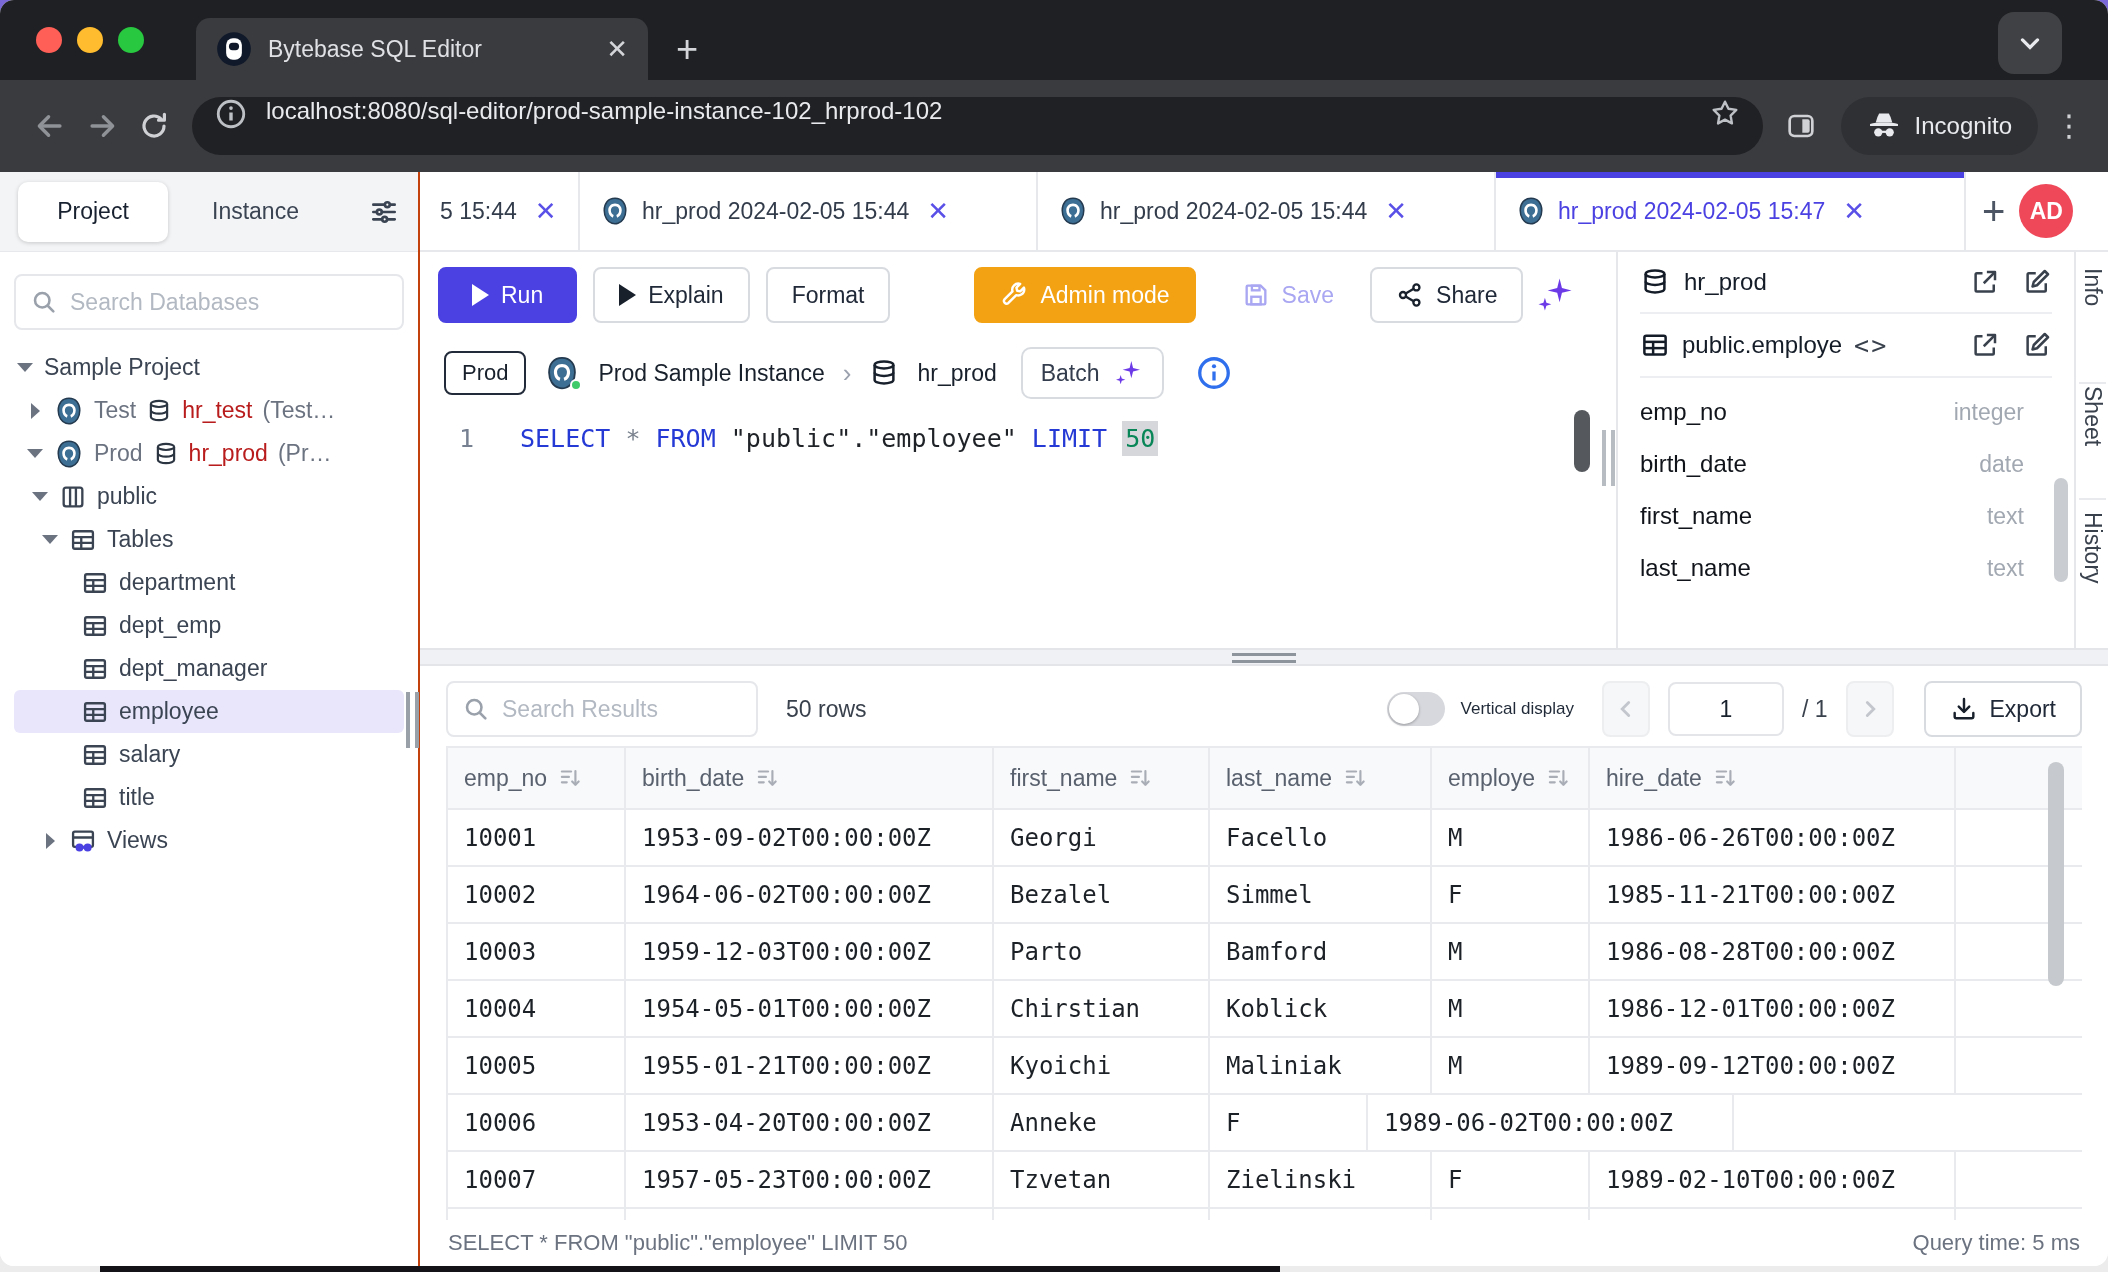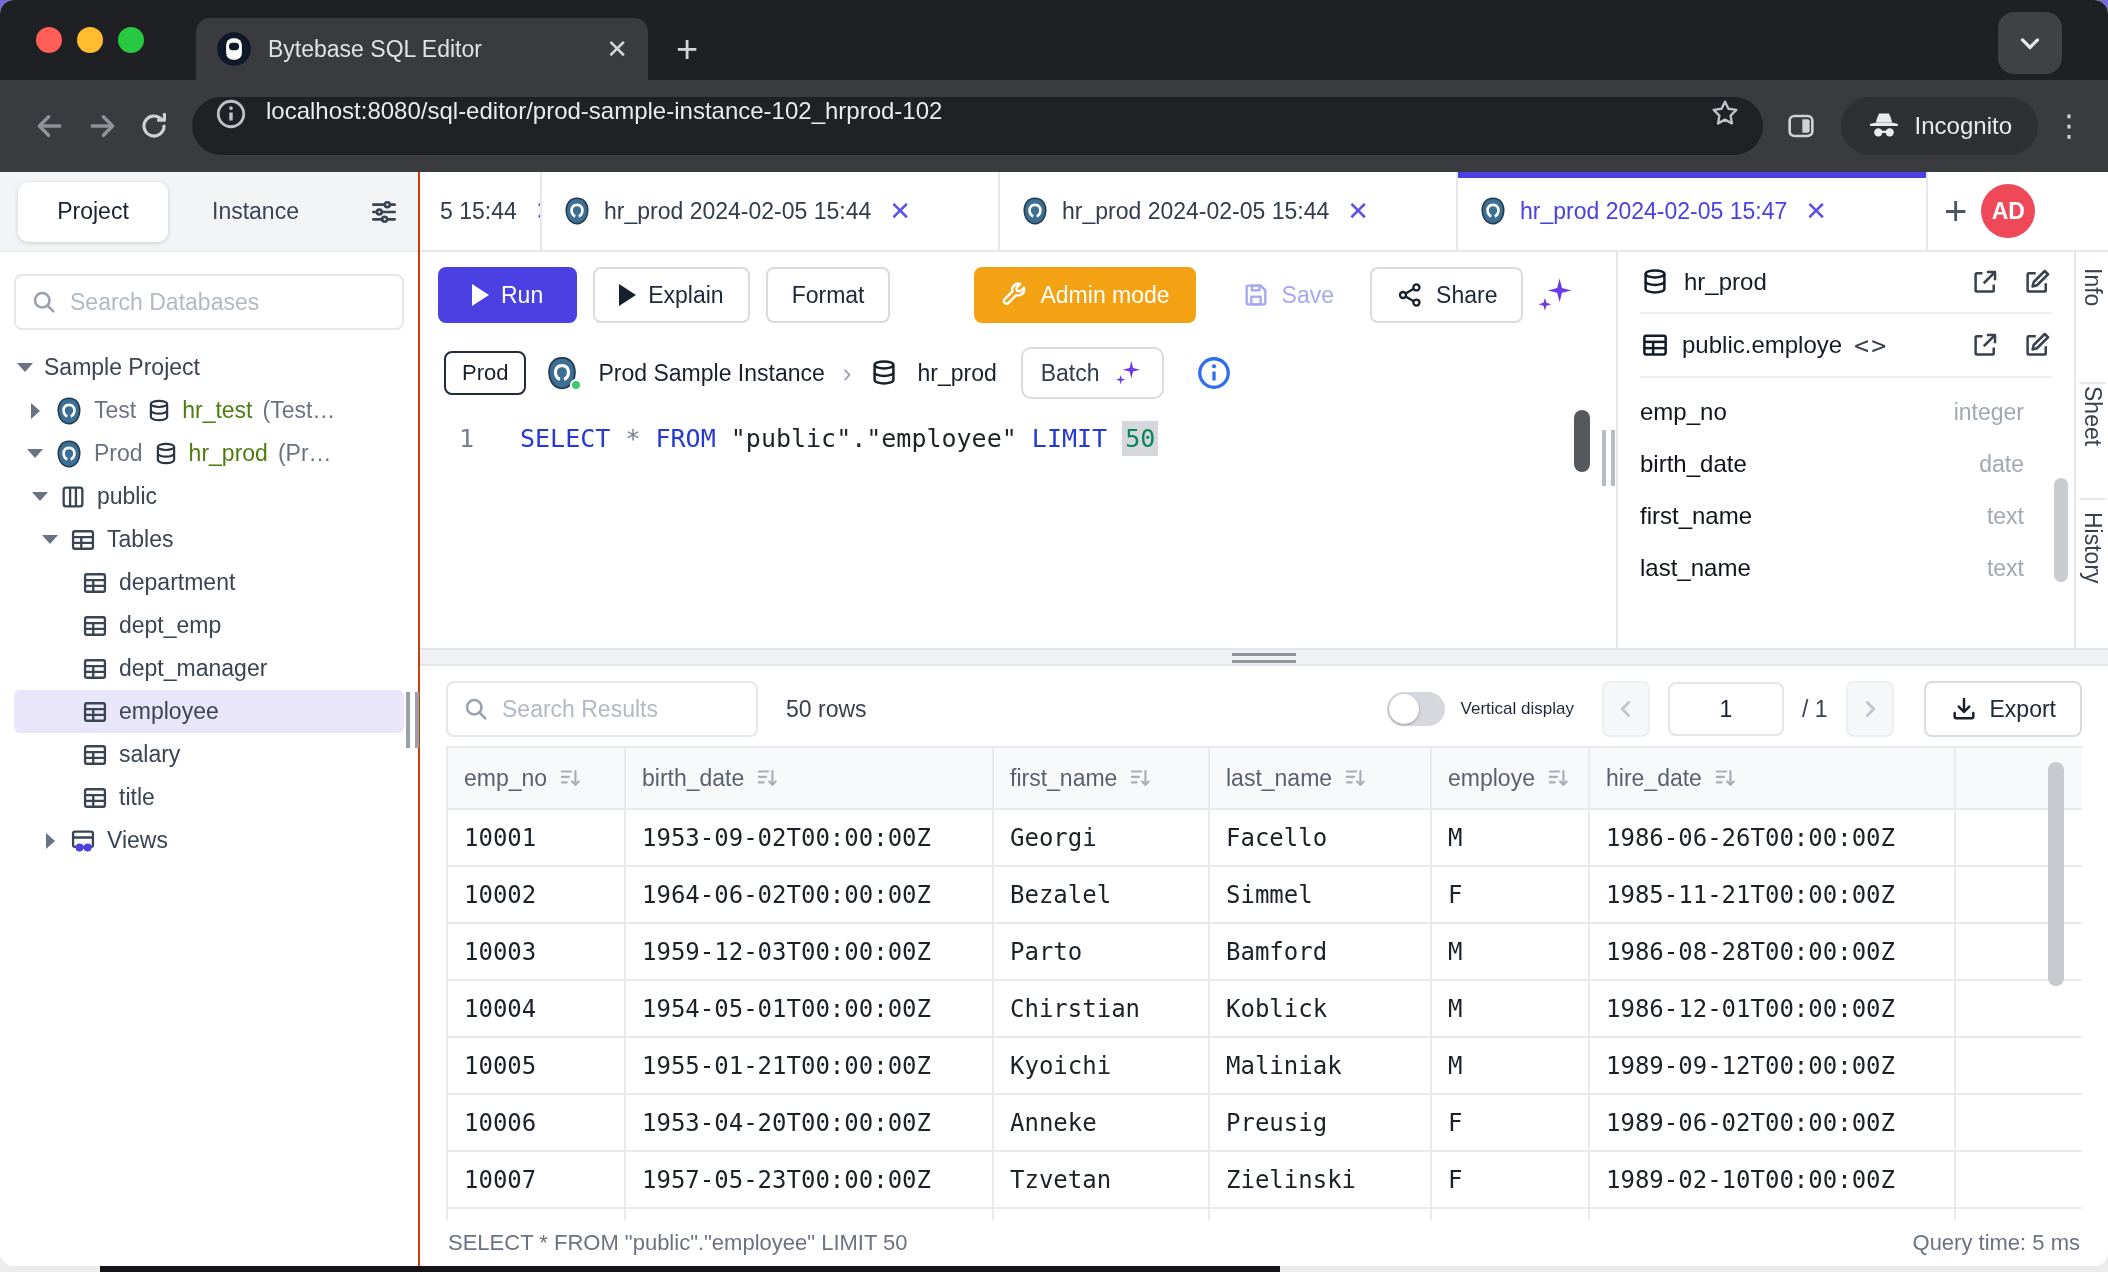--- a/index.html
+++ b/index.html
@@ -401,7 +401,7 @@
       <div class="main">
 
         <div class="etabs" id="editor-tabs">
-            <div class="etab" style="width: 122px;">
+            <div class="etab" style="width: 160px;">
               <span>5 15:44</span>
               <span class="etab-x">✕</span>
             </div>

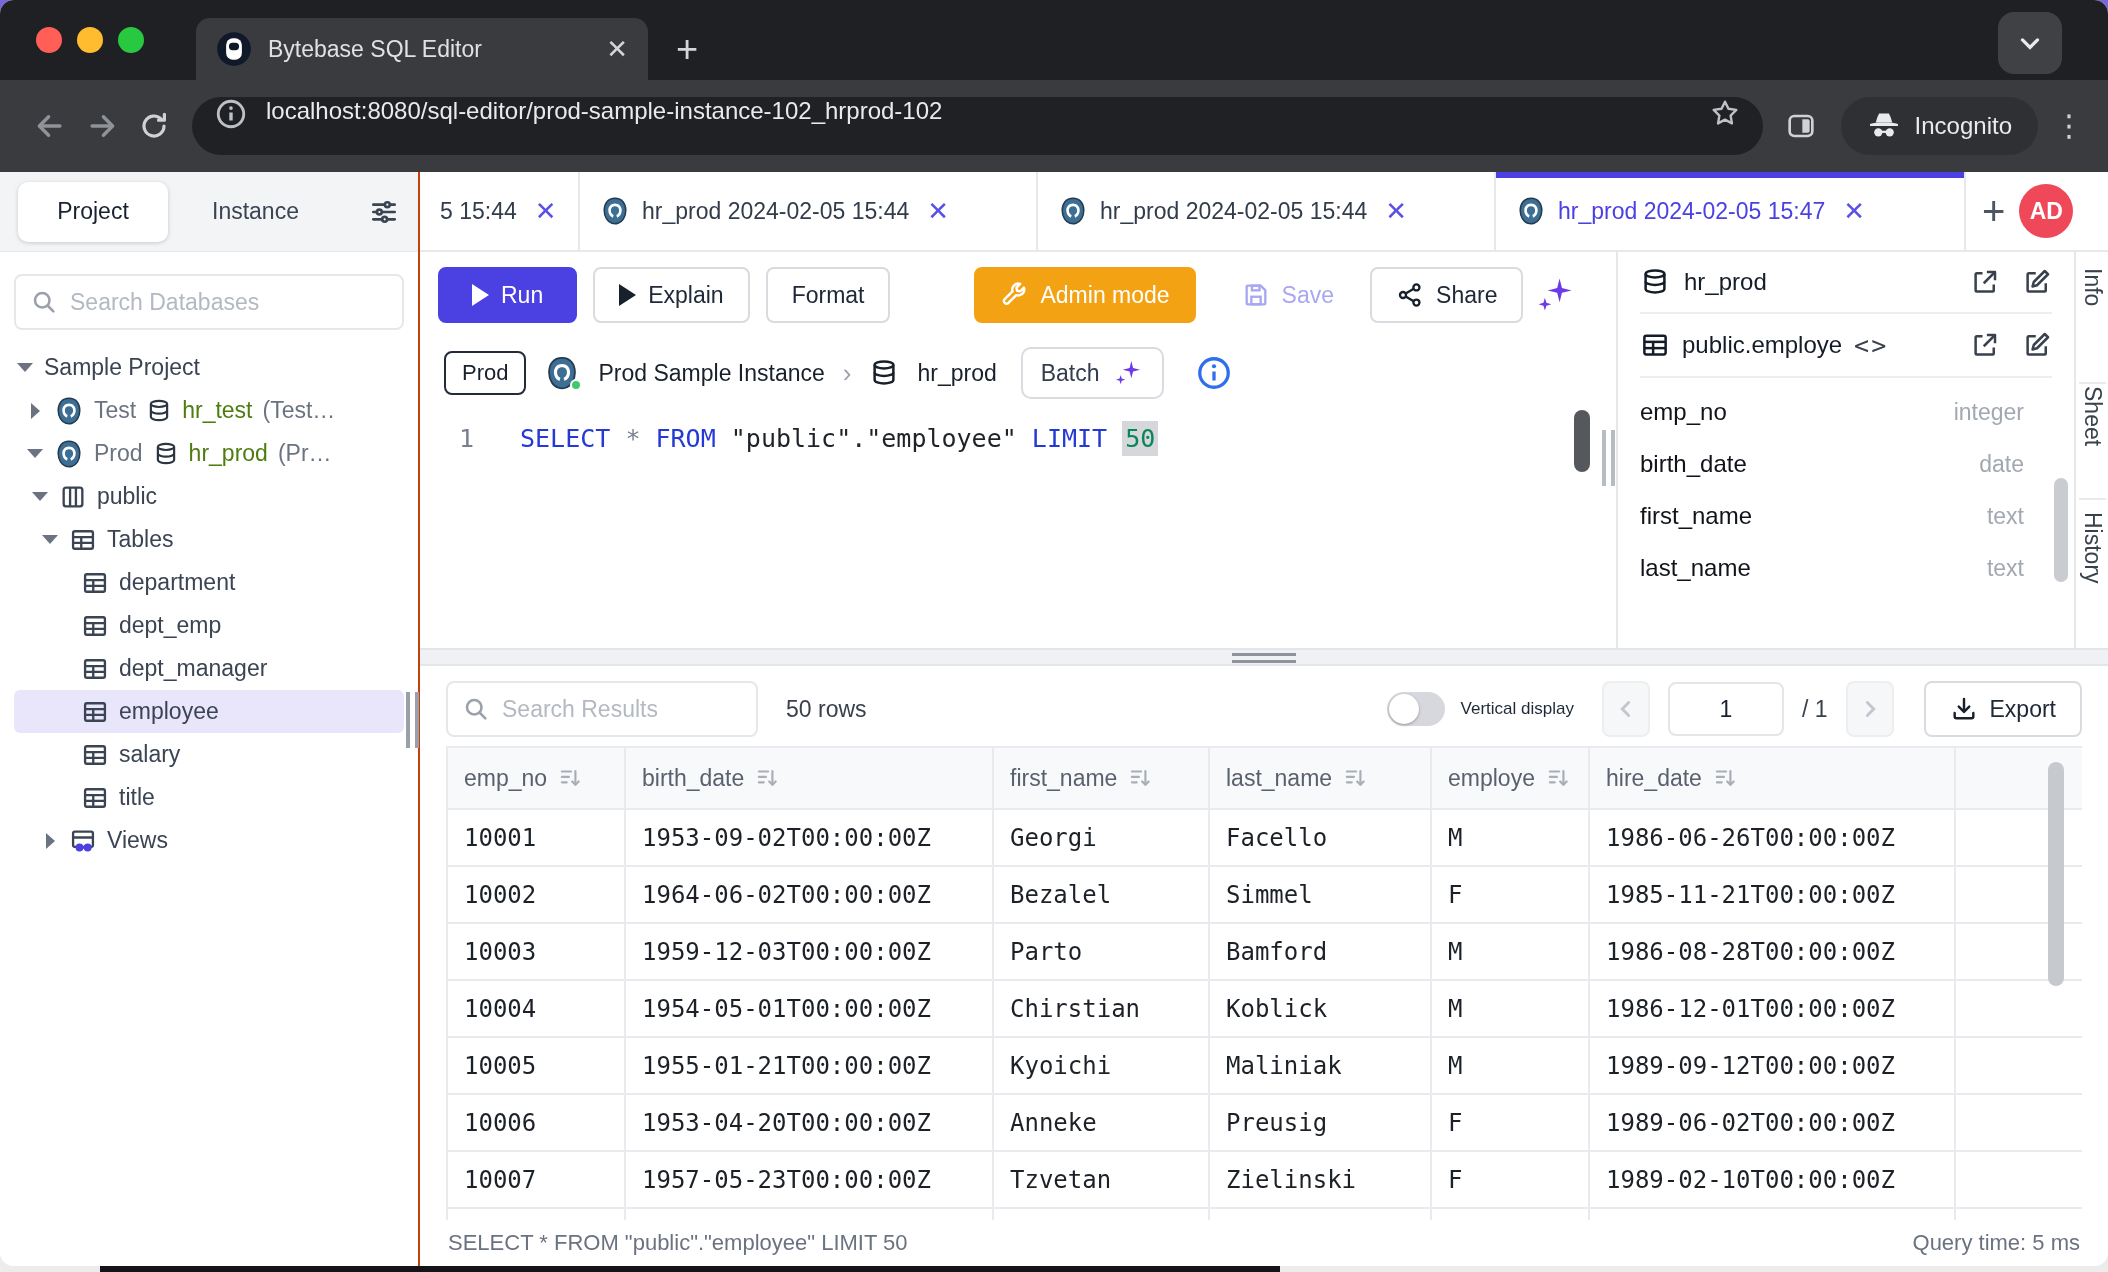--- a/index.html
+++ b/index.html
@@ -53,7 +53,7 @@
   .chev { width:18px; flex:none; display:flex; justify-content:center; }
   .tri-d { width:0; height:0; border-left:8px solid transparent; border-right:8px solid transparent; border-top:9px solid #6b7280; }
   .tri-r { width:0; height:0; border-top:8px solid transparent; border-bottom:8px solid transparent; border-left:9px solid #6b7280; }
-  .t-env { color:#6b7280; } .t-name { color:#4d7c0f; } .t-suffix { color:#6b7280; }
+  .t-env { color:#6b7280; } .t-name { color:#b91c1c; } .t-suffix { color:#6b7280; }
   .side-handle { position:absolute; left:406px; top:520px; display:flex; gap:5px; z-index:6; }
   .side-handle i, .pane-handle i { display:block; width:4px; height:56px; background:#9aa0a8; }
 

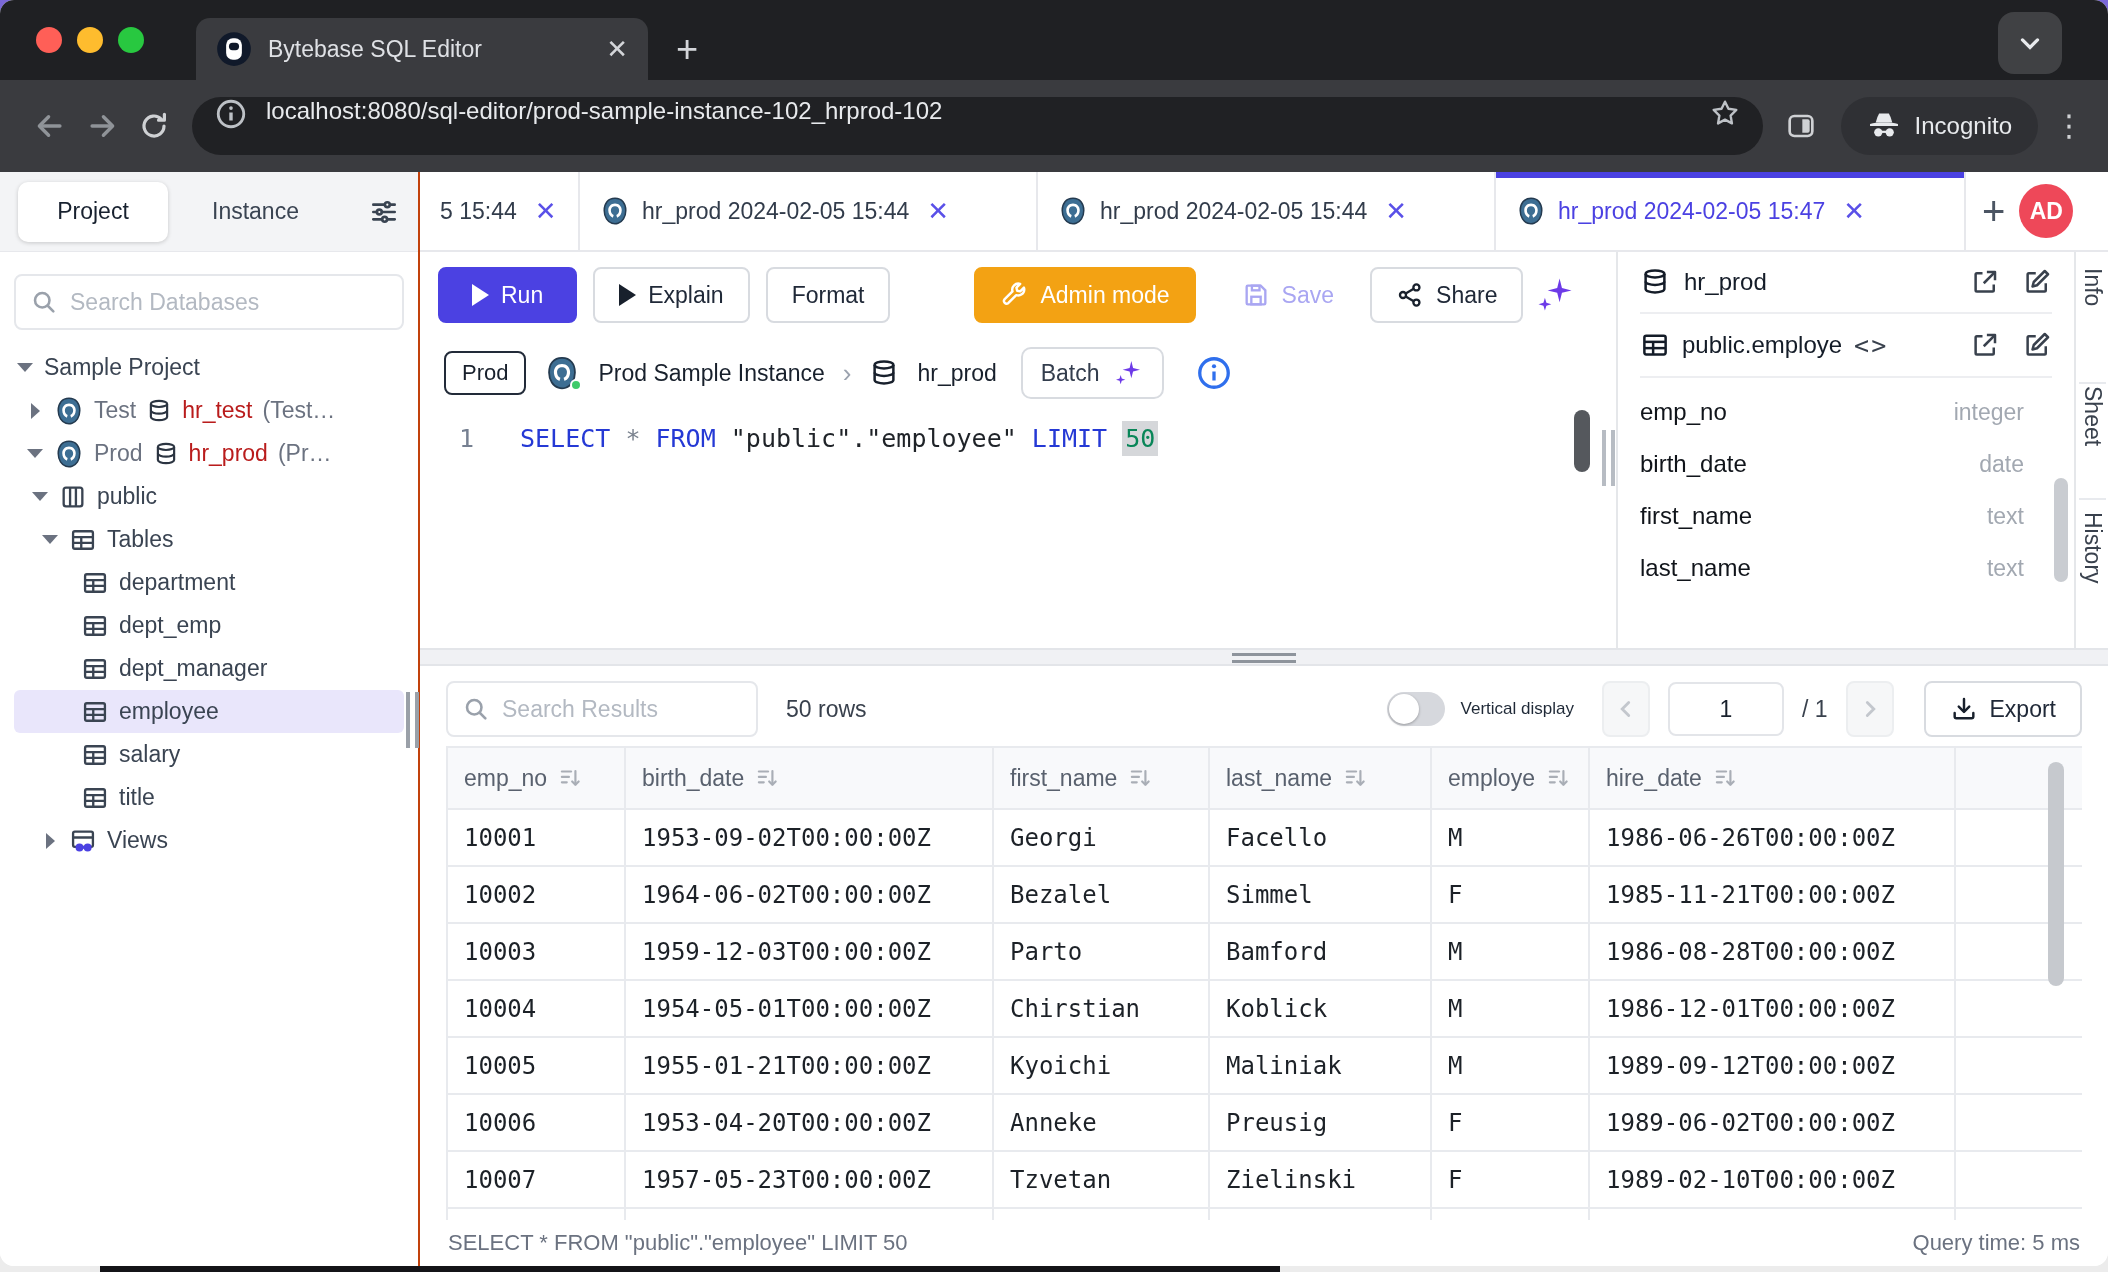--- a/index.html
+++ b/index.html
@@ -749,7 +749,6 @@
                 <div class="td" style="width: 178px;">10006</div>
                 <div class="td" style="width: 368px;">1953-04-20T00:00:00Z</div>
                 <div class="td" style="width: 216px;">Anneke</div>
-                <div class="td" style="width: 222px;">Preusig</div>
                 <div class="td" style="width: 158px;">F</div>
                 <div class="td" style="width: 366px;">1989-06-02T00:00:00Z</div>
                 <div class="td fill"></div>

